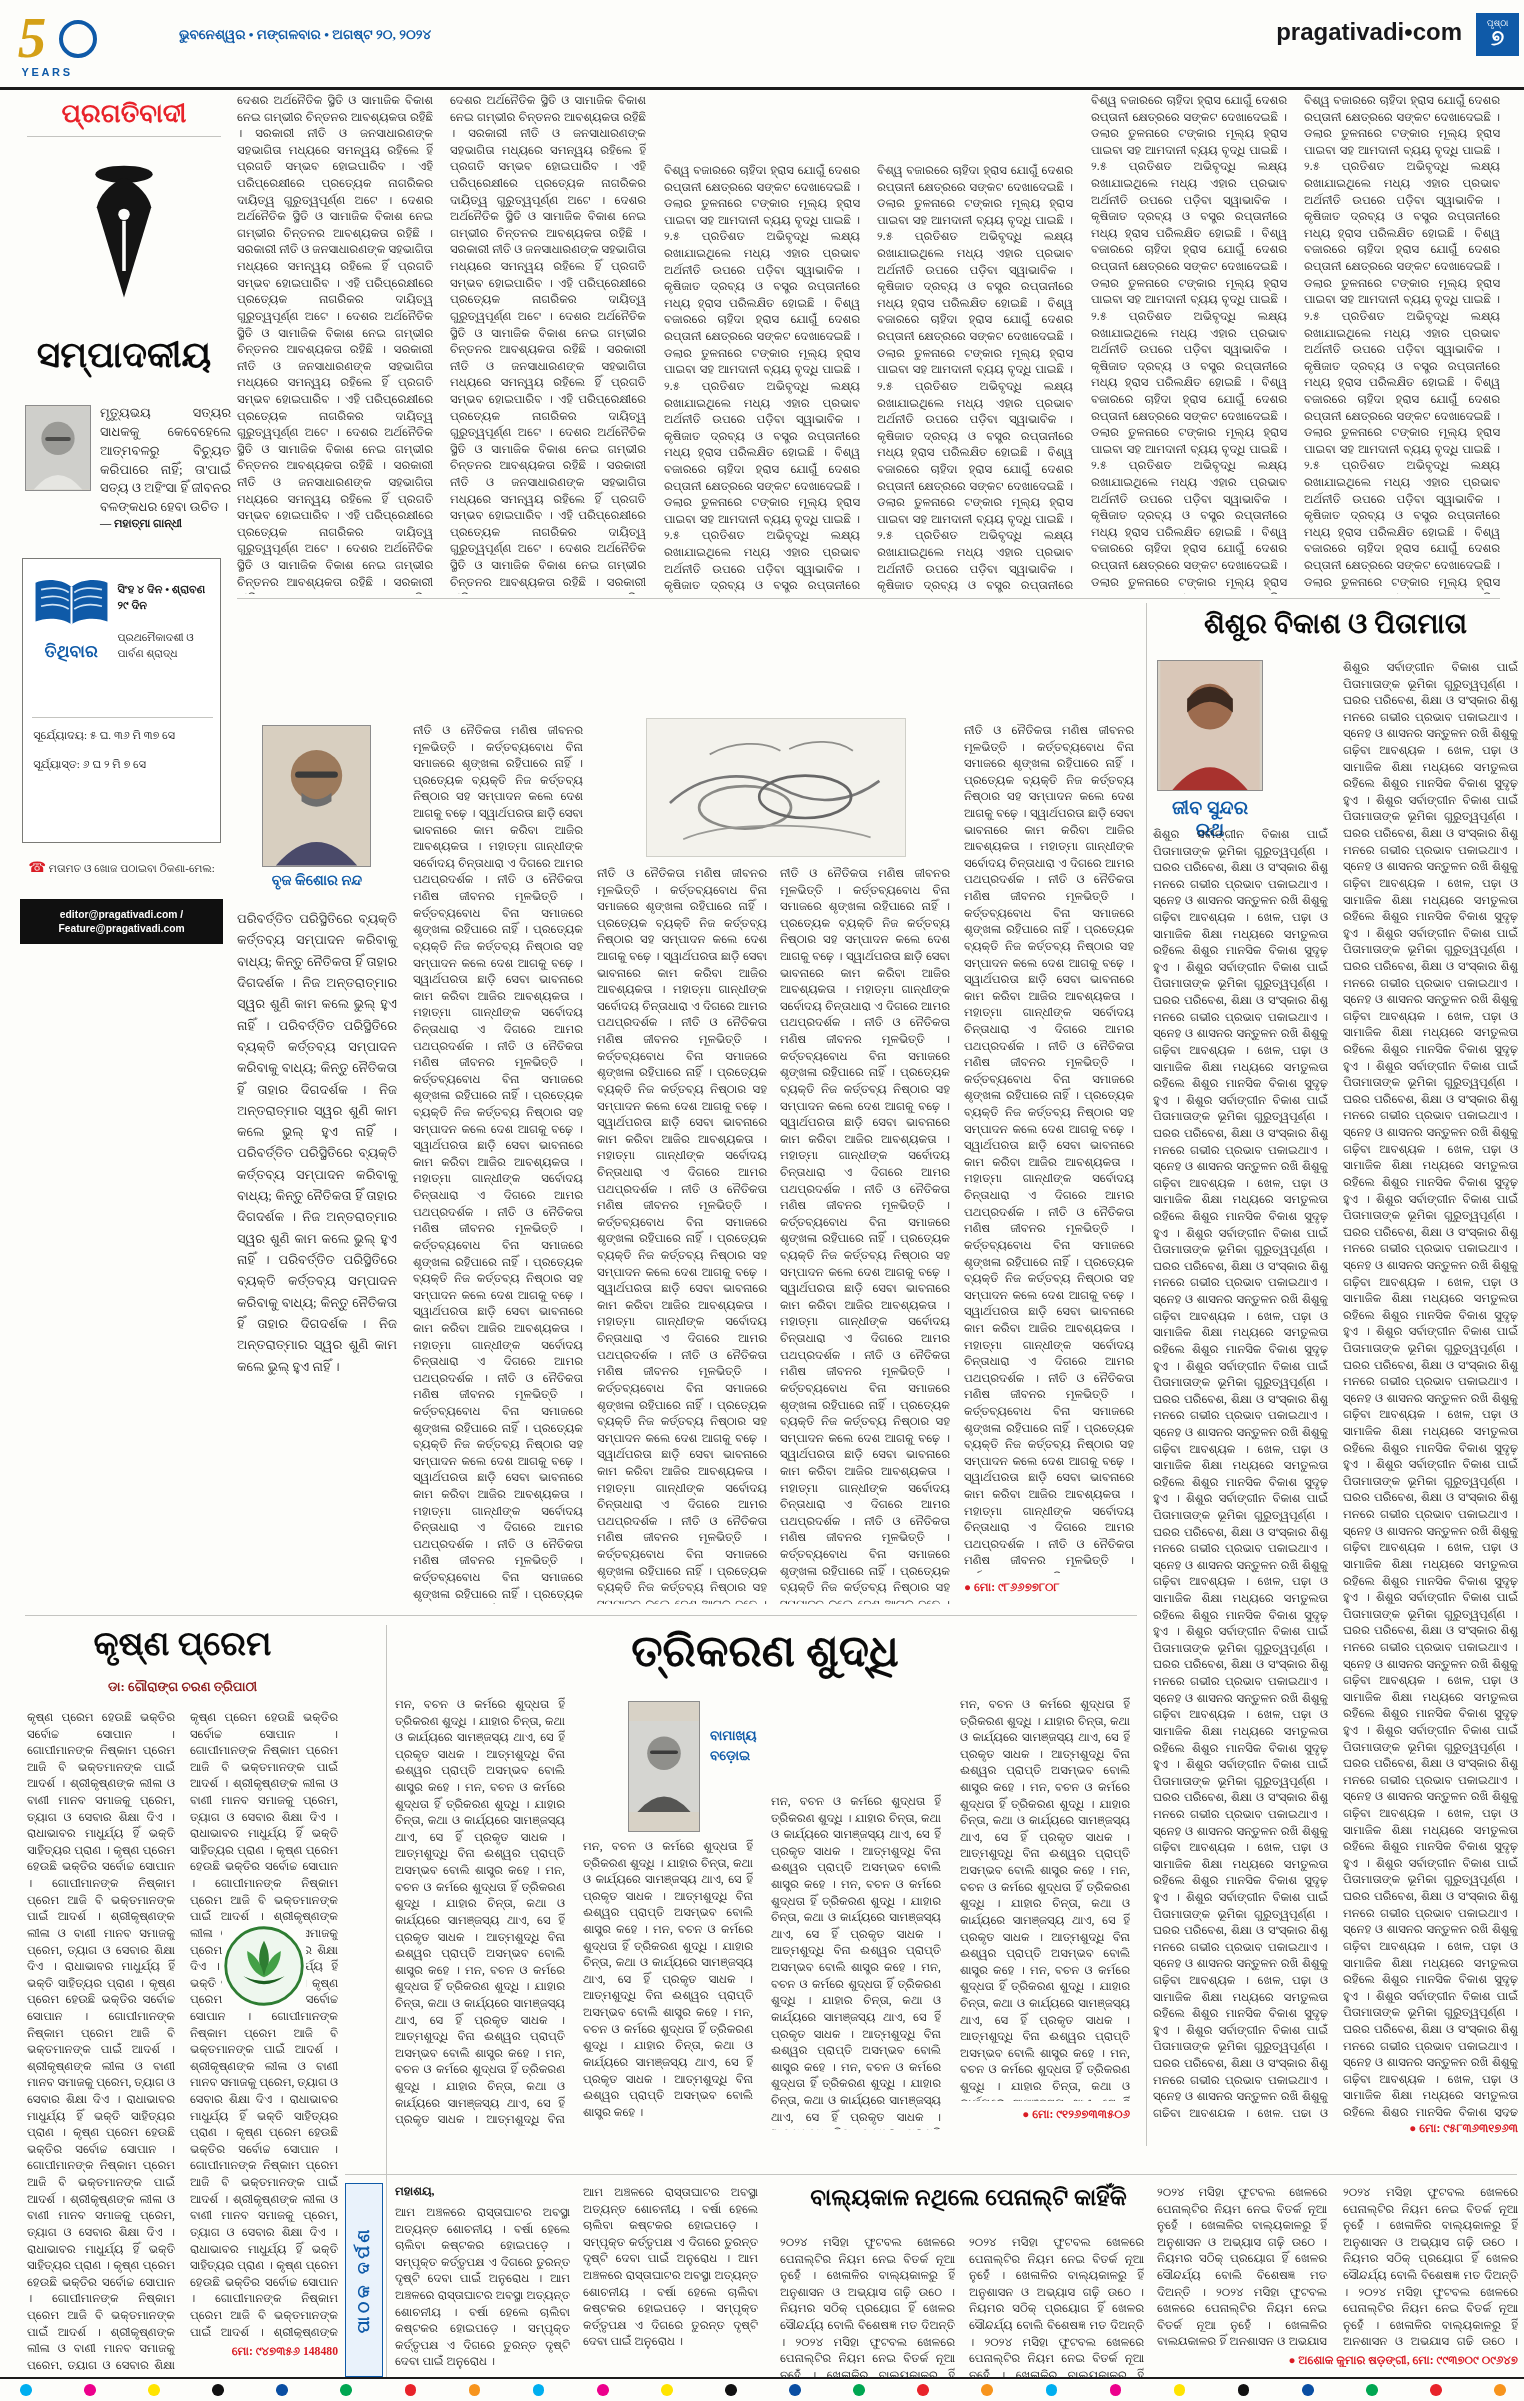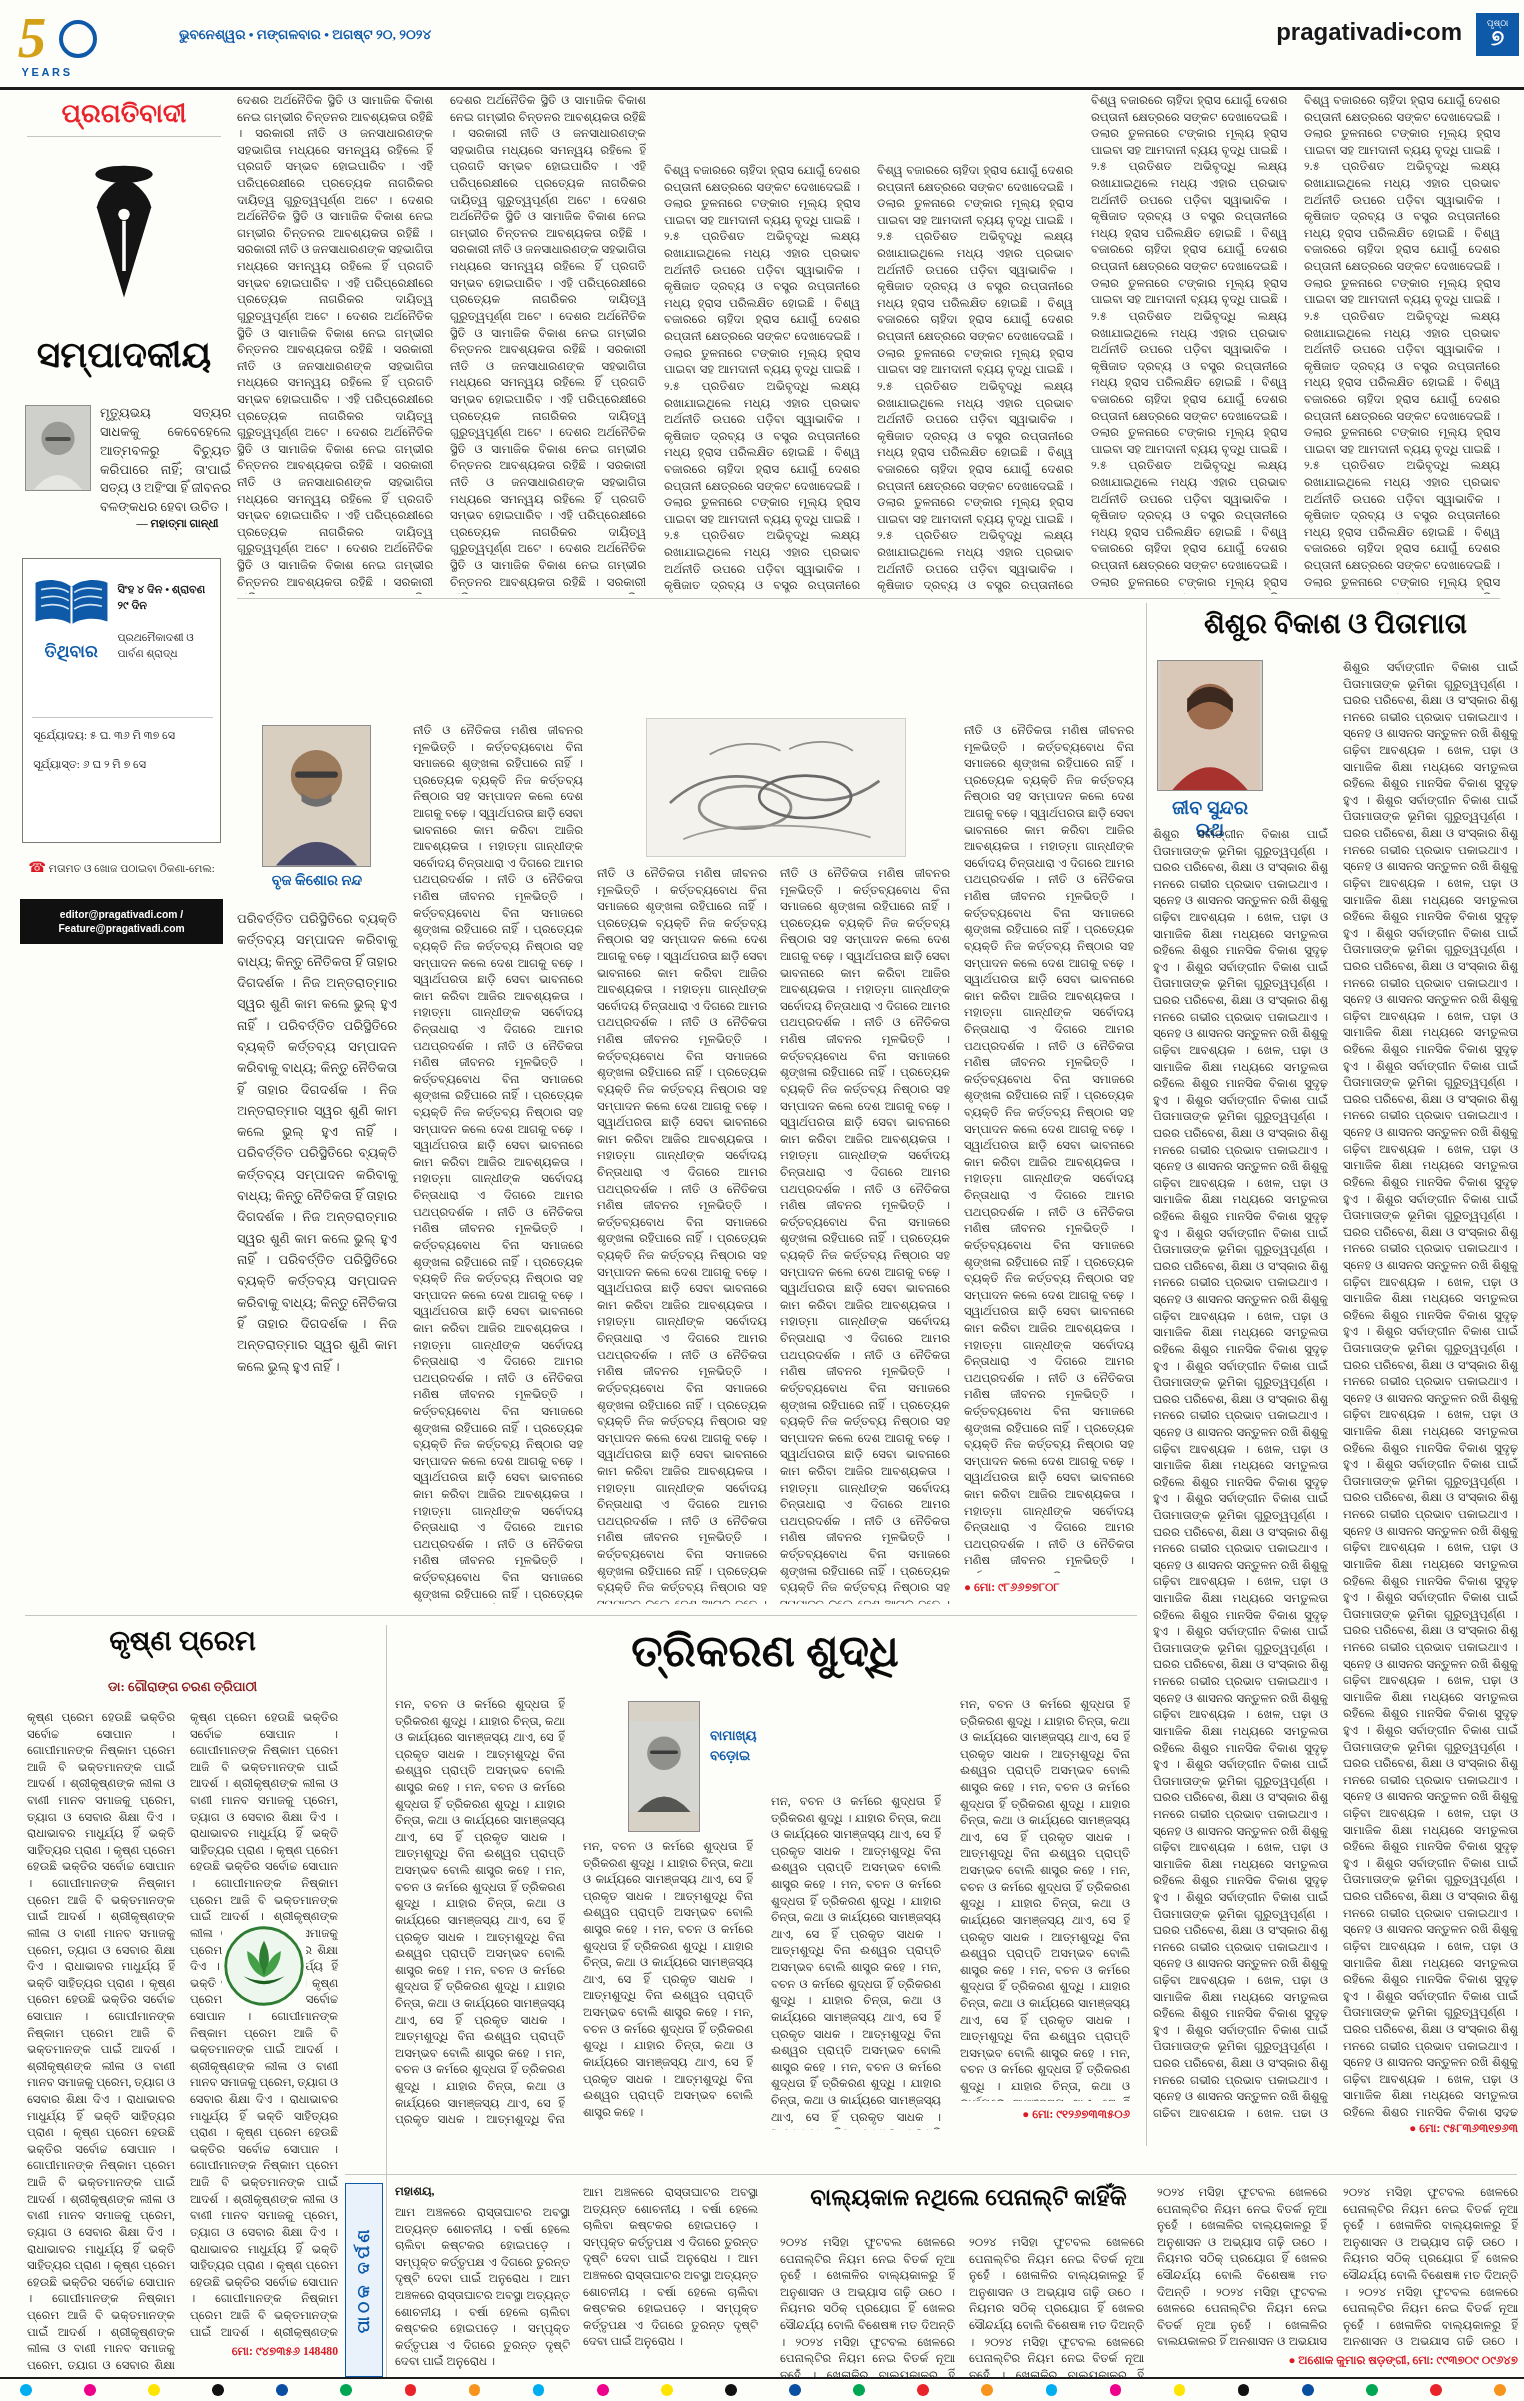--- a/index.html
+++ b/index.html
@@ -70,7 +70,7 @@
     </svg>
   </div>
   <div class="abs" style="left:100px;top:404px;width:131px;height:106px;font-size:13px;line-height:1.45;text-align:justify;color:#222">ମୃତ୍ୟୁଭୟ ସତ୍ୟର ସାଧକକୁ କେବେହେଲେ ଆତ୍ମବଳରୁ ବିଚ୍ୟୁତ କରିପାରେ ନାହିଁ; ତା'ପାଇଁ ସତ୍ୟ ଓ ଅହିଂସା ହିଁ ଜୀବନର ବଳଙ୍କଧର ହେବା ଉଚିତ ।</div>
-  <div class="abs" style="left:112px;top:517px;width:131px;text-align:center;font-size:11.2px;font-weight:bold;color:#111">— ମହାତ୍ମା ଗାନ୍ଧୀ</div>
+  <div class="abs" style="left:100px;top:517px;width:131px;text-align:left;font-size:11.2px;font-weight:bold;color:#111">— ମହାତ୍ମା ଗାନ୍ଧୀ</div>
 
   <div class="panchang-box" style="left:21.5px;top:558px;width:199px;height:285px">
     <div class="abs" style="left:7.2px;top:16px;width:83px;height:57px">

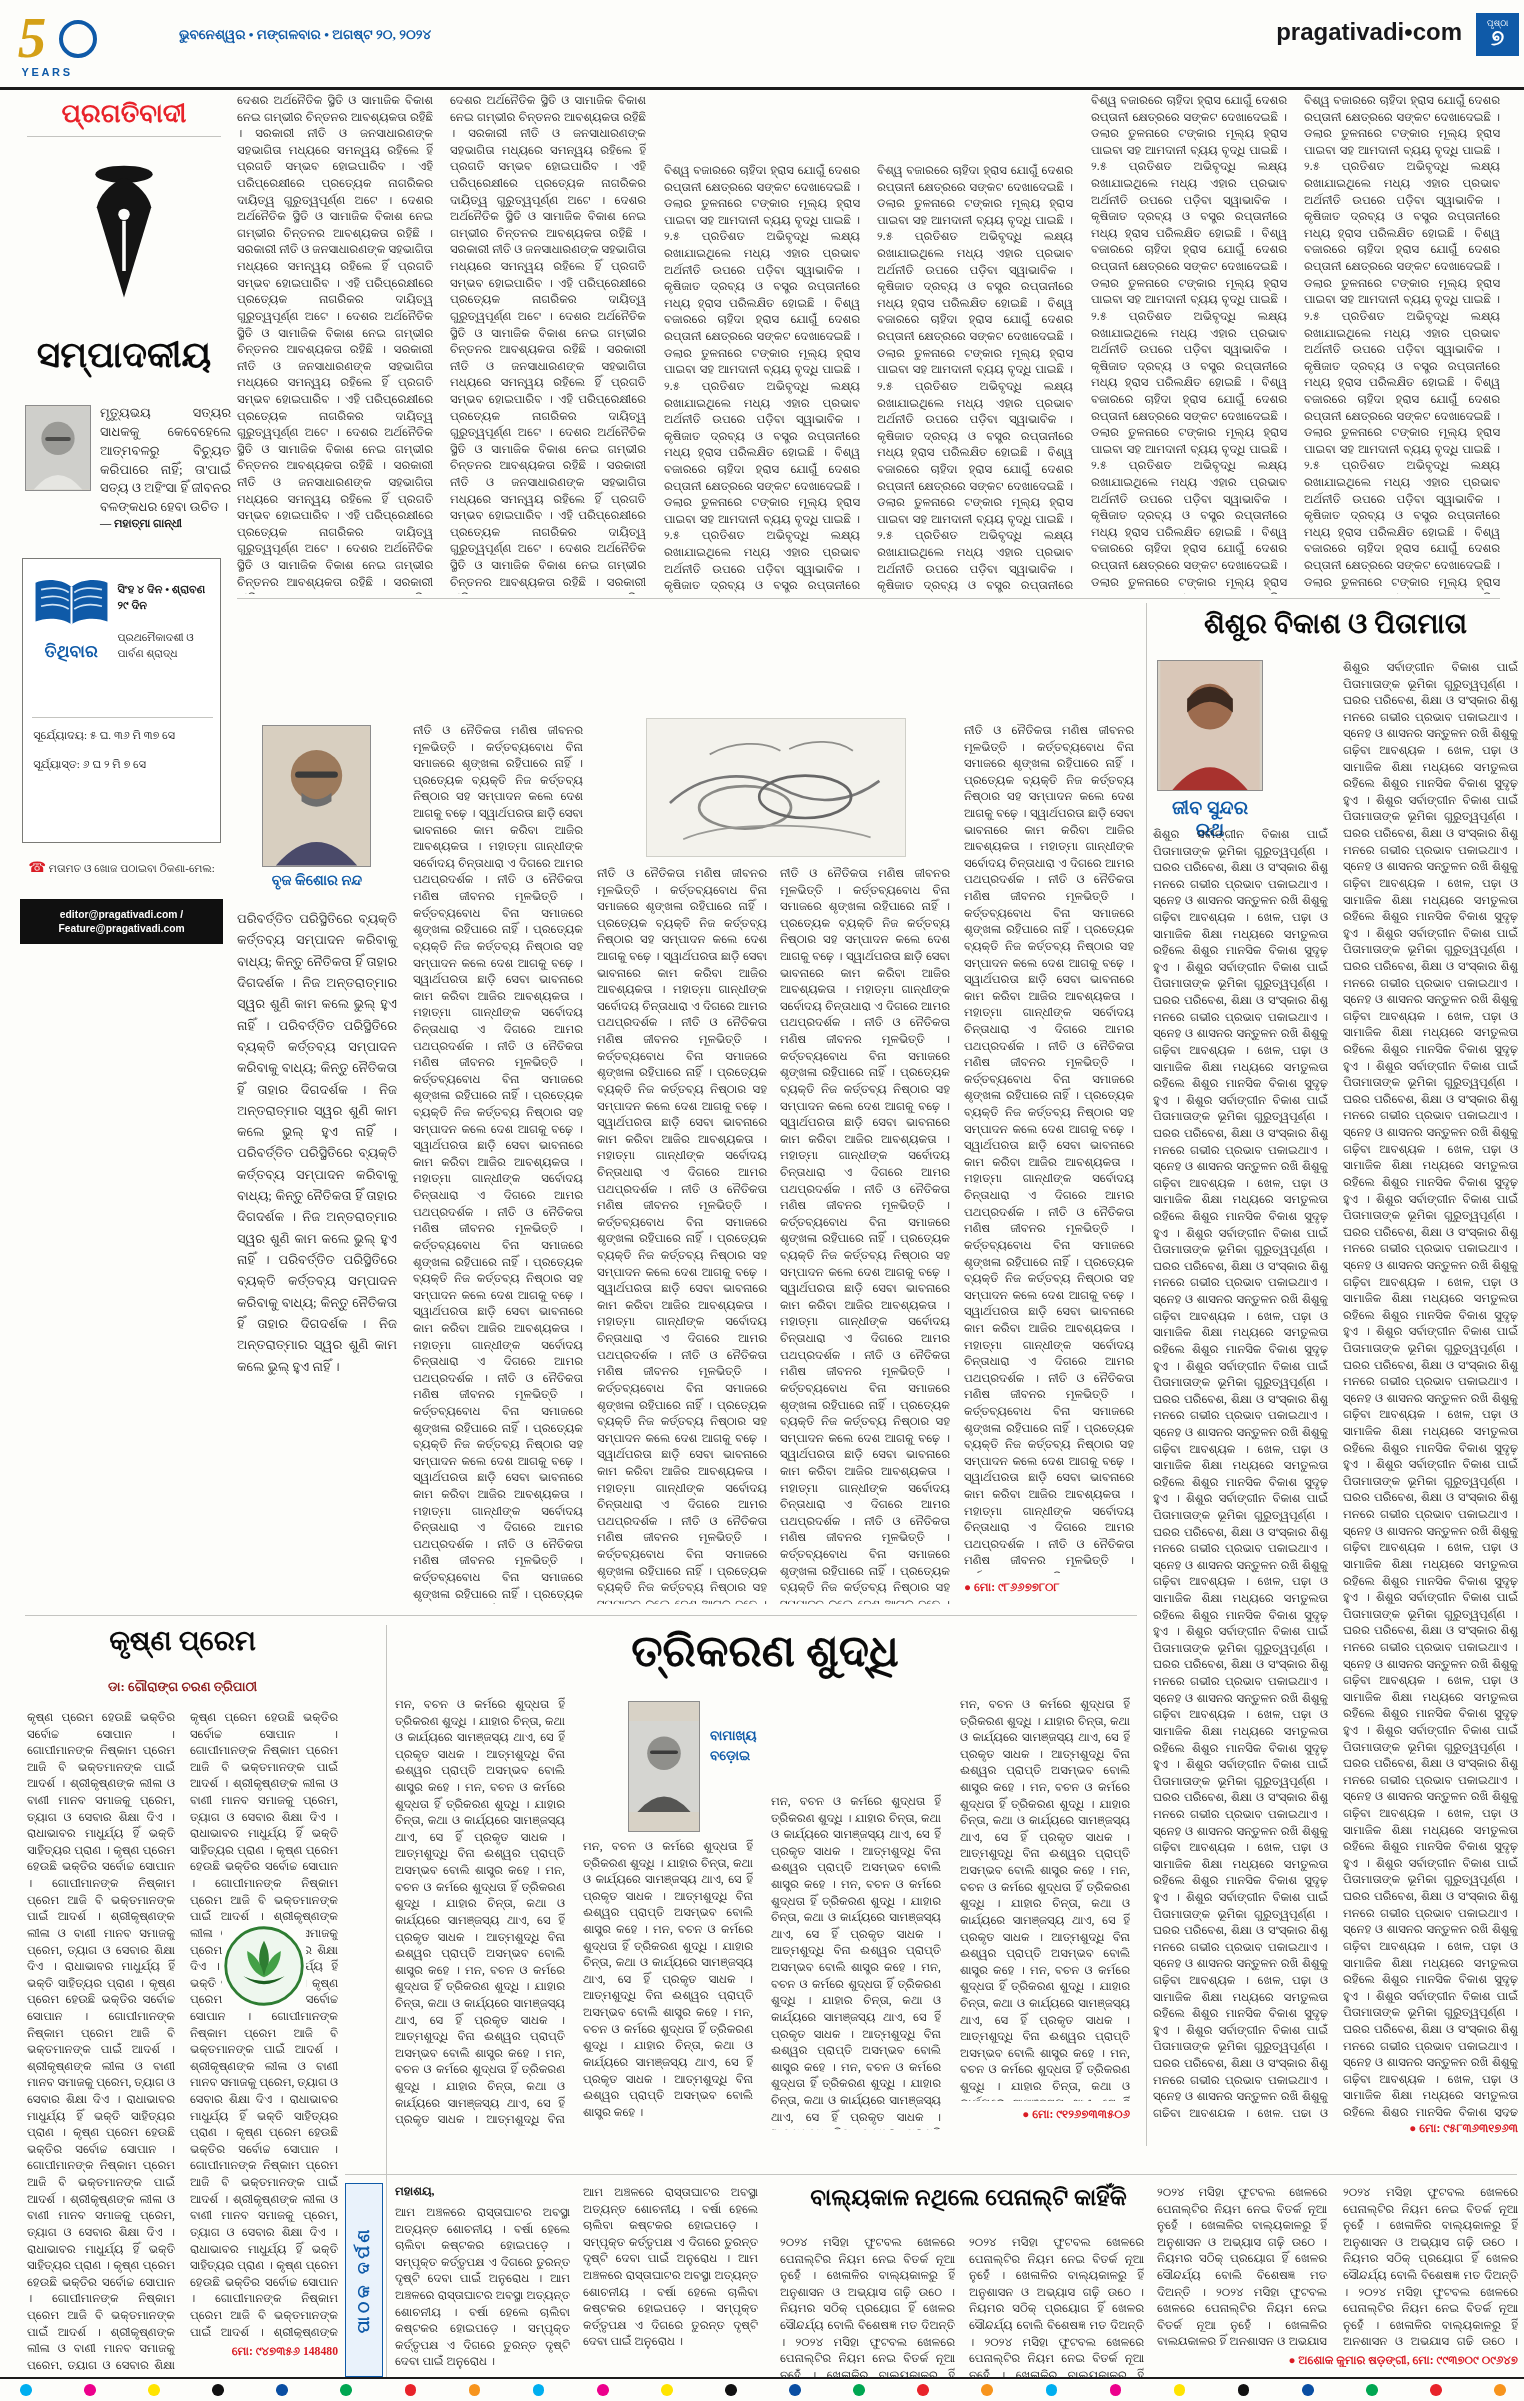--- a/index.html
+++ b/index.html
@@ -152,7 +152,7 @@
   <div class="contact" style="left:1343px;top:2122px;width:175px;text-align:right">● ମୋ: ୯୫୮୩୬୩୧୭୬୩</div>
 
   <div class="rule-light" style="left:25px;top:1615px;width:1112px;height:0.9px"></div>
-  <div class="headline" style="left:27px;top:1625px;width:311px;font-size:28px">କୃଷ୍ଣ ପ୍ରେମ</div>
+  <div class="headline" style="left:27px;top:1625px;width:311px;font-size:34px">କୃଷ୍ଣ ପ୍ରେମ</div>
   <div class="sb-center" style="left:27px;top:1679px;width:311px;font-size:13px;font-weight:bold;color:#8b1a1a">ଡା: ଗୌରାଙ୍ଗ ଚରଣ ତ୍ରିପାଠୀ</div>
   <div class="body-col" style="left:27px;top:1710px;width:148px;height:660px">କୃଷ୍ଣ ପ୍ରେମ ହେଉଛି ଭକ୍ତିର ସର୍ବୋଚ୍ଚ ସୋପାନ । ଗୋପୀମାନଙ୍କ ନିଷ୍କାମ ପ୍ରେମ ଆଜି ବି ଭକ୍ତମାନଙ୍କ ପାଇଁ ଆଦର୍ଶ । ଶ୍ରୀକୃଷ୍ଣଙ୍କ ଲୀଳା ଓ ବାଣୀ ମାନବ ସମାଜକୁ ପ୍ରେମ, ତ୍ୟାଗ ଓ ସେବାର ଶିକ୍ଷା ଦିଏ । ରାଧାଭାବର ମାଧୁର୍ଯ୍ୟ ହିଁ ଭକ୍ତି ସାହିତ୍ୟର ପ୍ରାଣ । କୃଷ୍ଣ ପ୍ରେମ ହେଉଛି ଭକ୍ତିର ସର୍ବୋଚ୍ଚ ସୋପାନ । ଗୋପୀମାନଙ୍କ ନିଷ୍କାମ ପ୍ରେମ ଆଜି ବି ଭକ୍ତମାନଙ୍କ ପାଇଁ ଆଦର୍ଶ । ଶ୍ରୀକୃଷ୍ଣଙ୍କ ଲୀଳା ଓ ବାଣୀ ମାନବ ସମାଜକୁ ପ୍ରେମ, ତ୍ୟାଗ ଓ ସେବାର ଶିକ୍ଷା ଦିଏ । ରାଧାଭାବର ମାଧୁର୍ଯ୍ୟ ହିଁ ଭକ୍ତି ସାହିତ୍ୟର ପ୍ରାଣ । କୃଷ୍ଣ ପ୍ରେମ ହେଉଛି ଭକ୍ତିର ସର୍ବୋଚ୍ଚ ସୋପାନ । ଗୋପୀମାନଙ୍କ ନିଷ୍କାମ ପ୍ରେମ ଆଜି ବି ଭକ୍ତମାନଙ୍କ ପାଇଁ ଆଦର୍ଶ । ଶ୍ରୀକୃଷ୍ଣଙ୍କ ଲୀଳା ଓ ବାଣୀ ମାନବ ସମାଜକୁ ପ୍ରେମ, ତ୍ୟାଗ ଓ ସେବାର ଶିକ୍ଷା ଦିଏ । ରାଧାଭାବର ମାଧୁର୍ଯ୍ୟ ହିଁ ଭକ୍ତି ସାହିତ୍ୟର ପ୍ରାଣ । କୃଷ୍ଣ ପ୍ରେମ ହେଉଛି ଭକ୍ତିର ସର୍ବୋଚ୍ଚ ସୋପାନ । ଗୋପୀମାନଙ୍କ ନିଷ୍କାମ ପ୍ରେମ ଆଜି ବି ଭକ୍ତମାନଙ୍କ ପାଇଁ ଆଦର୍ଶ । ଶ୍ରୀକୃଷ୍ଣଙ୍କ ଲୀଳା ଓ ବାଣୀ ମାନବ ସମାଜକୁ ପ୍ରେମ, ତ୍ୟାଗ ଓ ସେବାର ଶିକ୍ଷା ଦିଏ । ରାଧାଭାବର ମାଧୁର୍ଯ୍ୟ ହିଁ ଭକ୍ତି ସାହିତ୍ୟର ପ୍ରାଣ । କୃଷ୍ଣ ପ୍ରେମ ହେଉଛି ଭକ୍ତିର ସର୍ବୋଚ୍ଚ ସୋପାନ । ଗୋପୀମାନଙ୍କ ନିଷ୍କାମ ପ୍ରେମ ଆଜି ବି ଭକ୍ତମାନଙ୍କ ପାଇଁ ଆଦର୍ଶ । ଶ୍ରୀକୃଷ୍ଣଙ୍କ ଲୀଳା ଓ ବାଣୀ ମାନବ ସମାଜକୁ ପ୍ରେମ, ତ୍ୟାଗ ଓ ସେବାର ଶିକ୍ଷା ଦିଏ । ରାଧାଭାବର ମାଧୁର୍ଯ୍ୟ ହିଁ ଭକ୍ତି ସାହିତ୍ୟର ପ୍ରାଣ । କୃଷ୍ଣ ପ୍ରେମ ହେଉଛି ଭକ୍ତିର ସର୍ବୋଚ୍ଚ ସୋପାନ । ଗୋପୀମାନଙ୍କ ନିଷ୍କାମ ପ୍ରେମ ଆଜି ବି ଭକ୍ତମାନଙ୍କ ପାଇଁ ଆଦର୍ଶ । ଶ୍ରୀକୃଷ୍ଣଙ୍କ ଲୀଳା ଓ ବାଣୀ ମାନବ ସମାଜକୁ ପ୍ରେମ, ତ୍ୟାଗ ଓ ସେବାର ଶିକ୍ଷା ଦିଏ । ରାଧାଭାବର ମାଧୁର୍ଯ୍ୟ ହିଁ ଭକ୍ତି ସାହିତ୍ୟର ପ୍ରାଣ । କୃଷ୍ଣ ପ୍ରେମ ହେଉଛି ଭକ୍ତିର ସର୍ବୋଚ୍ଚ ସୋପାନ । ଗୋପୀମାନଙ୍କ ନିଷ୍କାମ ପ୍ରେମ ଆଜି ବି ଭକ୍ତମାନଙ୍କ ପାଇଁ ଆଦର୍ଶ । ଶ୍ରୀକୃଷ୍ଣଙ୍କ ଲୀଳା ଓ ବାଣୀ ମାନବ ସମାଜକୁ ପ୍ରେମ, ତ୍ୟାଗ ଓ ସେବାର ଶିକ୍ଷା ଦିଏ । ରାଧାଭାବର ମାଧୁର୍ଯ୍ୟ ହିଁ ଭକ୍ତି ସାହିତ୍ୟର ପ୍ରାଣ ।</div>
   <div class="body-col" style="left:190px;top:1710px;width:148px;height:628px">କୃଷ୍ଣ ପ୍ରେମ ହେଉଛି ଭକ୍ତିର ସର୍ବୋଚ୍ଚ ସୋପାନ । ଗୋପୀମାନଙ୍କ ନିଷ୍କାମ ପ୍ରେମ ଆଜି ବି ଭକ୍ତମାନଙ୍କ ପାଇଁ ଆଦର୍ଶ । ଶ୍ରୀକୃଷ୍ଣଙ୍କ ଲୀଳା ଓ ବାଣୀ ମାନବ ସମାଜକୁ ପ୍ରେମ, ତ୍ୟାଗ ଓ ସେବାର ଶିକ୍ଷା ଦିଏ । ରାଧାଭାବର ମାଧୁର୍ଯ୍ୟ ହିଁ ଭକ୍ତି ସାହିତ୍ୟର ପ୍ରାଣ । କୃଷ୍ଣ ପ୍ରେମ ହେଉଛି ଭକ୍ତିର ସର୍ବୋଚ୍ଚ ସୋପାନ । ଗୋପୀମାନଙ୍କ ନିଷ୍କାମ ପ୍ରେମ ଆଜି ବି ଭକ୍ତମାନଙ୍କ ପାଇଁ ଆଦର୍ଶ । ଶ୍ରୀକୃଷ୍ଣଙ୍କ ଲୀଳା ଓ ବାଣୀ ମାନବ ସମାଜକୁ ପ୍ରେମ, ତ୍ୟାଗ ଓ ସେବାର ଶିକ୍ଷା ଦିଏ । ରାଧାଭାବର ମାଧୁର୍ଯ୍ୟ ହିଁ ଭକ୍ତି ସାହିତ୍ୟର ପ୍ରାଣ । କୃଷ୍ଣ ପ୍ରେମ ହେଉଛି ଭକ୍ତିର ସର୍ବୋଚ୍ଚ ସୋପାନ । ଗୋପୀମାନଙ୍କ ନିଷ୍କାମ ପ୍ରେମ ଆଜି ବି ଭକ୍ତମାନଙ୍କ ପାଇଁ ଆଦର୍ଶ । ଶ୍ରୀକୃଷ୍ଣଙ୍କ ଲୀଳା ଓ ବାଣୀ ମାନବ ସମାଜକୁ ପ୍ରେମ, ତ୍ୟାଗ ଓ ସେବାର ଶିକ୍ଷା ଦିଏ । ରାଧାଭାବର ମାଧୁର୍ଯ୍ୟ ହିଁ ଭକ୍ତି ସାହିତ୍ୟର ପ୍ରାଣ । କୃଷ୍ଣ ପ୍ରେମ ହେଉଛି ଭକ୍ତିର ସର୍ବୋଚ୍ଚ ସୋପାନ । ଗୋପୀମାନଙ୍କ ନିଷ୍କାମ ପ୍ରେମ ଆଜି ବି ଭକ୍ତମାନଙ୍କ ପାଇଁ ଆଦର୍ଶ । ଶ୍ରୀକୃଷ୍ଣଙ୍କ ଲୀଳା ଓ ବାଣୀ ମାନବ ସମାଜକୁ ପ୍ରେମ, ତ୍ୟାଗ ଓ ସେବାର ଶିକ୍ଷା ଦିଏ । ରାଧାଭାବର ମାଧୁର୍ଯ୍ୟ ହିଁ ଭକ୍ତି ସାହିତ୍ୟର ପ୍ରାଣ । କୃଷ୍ଣ ପ୍ରେମ ହେଉଛି ଭକ୍ତିର ସର୍ବୋଚ୍ଚ ସୋପାନ । ଗୋପୀମାନଙ୍କ ନିଷ୍କାମ ପ୍ରେମ ଆଜି ବି ଭକ୍ତମାନଙ୍କ ପାଇଁ ଆଦର୍ଶ । ଶ୍ରୀକୃଷ୍ଣଙ୍କ ଲୀଳା ଓ ବାଣୀ ମାନବ ସମାଜକୁ ପ୍ରେମ, ତ୍ୟାଗ ଓ ସେବାର ଶିକ୍ଷା ଦିଏ । ରାଧାଭାବର ମାଧୁର୍ଯ୍ୟ ହିଁ ଭକ୍ତି ସାହିତ୍ୟର ପ୍ରାଣ । କୃଷ୍ଣ ପ୍ରେମ ହେଉଛି ଭକ୍ତିର ସର୍ବୋଚ୍ଚ ସୋପାନ । ଗୋପୀମାନଙ୍କ ନିଷ୍କାମ ପ୍ରେମ ଆଜି ବି ଭକ୍ତମାନଙ୍କ ପାଇଁ ଆଦର୍ଶ । ଶ୍ରୀକୃଷ୍ଣଙ୍କ ଲୀଳା ଓ ବାଣୀ ମାନବ ସମାଜକୁ ପ୍ରେମ, ତ୍ୟାଗ ଓ ସେବାର ଶିକ୍ଷା ଦିଏ । ରାଧାଭାବର ମାଧୁର୍ଯ୍ୟ ହିଁ ଭକ୍ତି ସାହିତ୍ୟର ପ୍ରାଣ । କୃଷ୍ଣ ପ୍ରେମ ହେଉଛି ଭକ୍ତିର ସର୍ବୋଚ୍ଚ ସୋପାନ । ଗୋପୀମାନଙ୍କ ନିଷ୍କାମ ପ୍ରେମ ଆଜି ବି ଭକ୍ତମାନଙ୍କ ପାଇଁ ଆଦର୍ଶ । ଶ୍ରୀକୃଷ୍ଣଙ୍କ ଲୀଳା ଓ ବାଣୀ ମାନବ ସମାଜକୁ ପ୍ରେମ, ତ୍ୟାଗ ଓ ସେବାର ଶିକ୍ଷା ଦିଏ । ରାଧାଭାବର ମାଧୁର୍ଯ୍ୟ ହିଁ ଭକ୍ତି ସାହିତ୍ୟର ପ୍ରାଣ ।</div>

